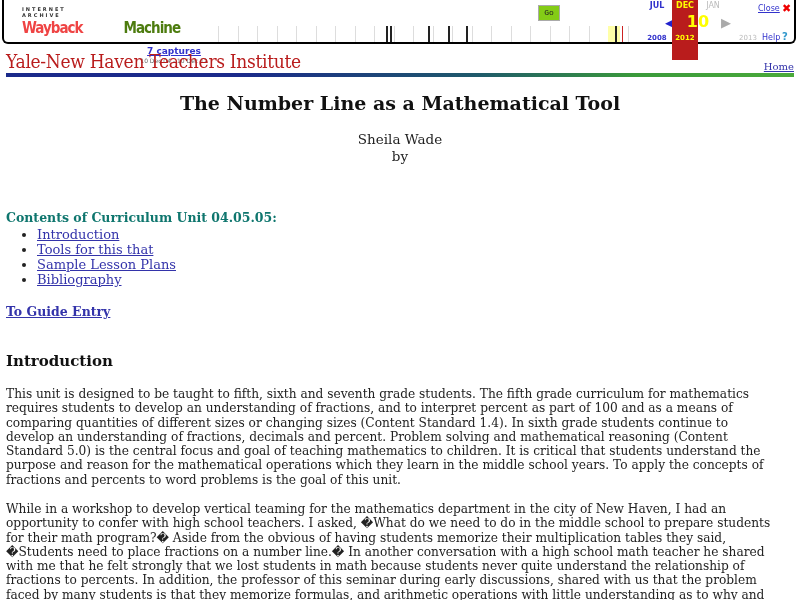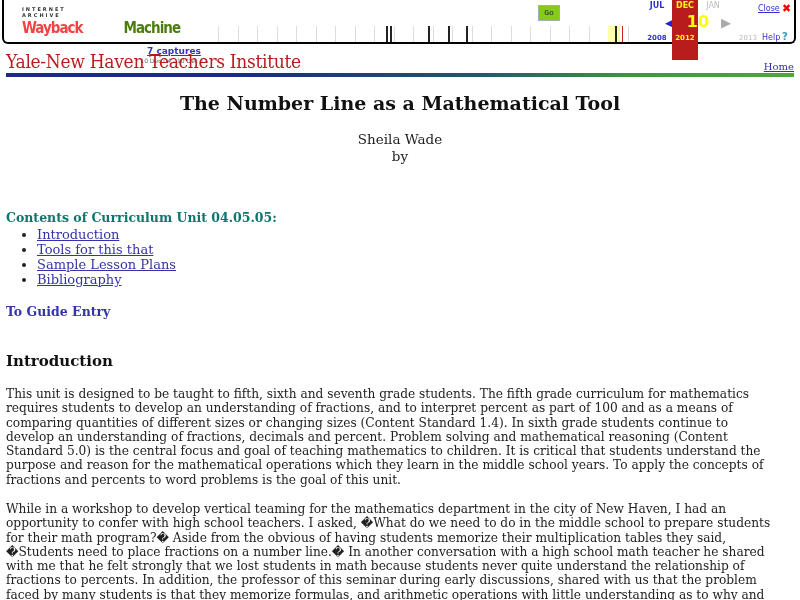--- a/index.html
+++ b/index.html
@@ -49,7 +49,7 @@
   .toc { position:absolute; left:20px; top:227px; margin:0; padding:0 0 0 17px; font-size:13px; line-height:15px; }
   .toc li { color:#222; }
   .toc a { color:#33a; text-decoration:underline; }
-  .guide { position:absolute; left:6px; top:304px; font-size:12.5px; font-weight:bold; color:#33a; }
+  .guide { position:absolute; left:6px; top:304px; font-size:12.5px; font-weight:bold; color:#33a; text-decoration:underline; }
 
   .intro-h { position:absolute; left:6px; top:352px; font-size:15px; font-weight:bold; color:#111; }
   .para { position:absolute; left:6px; width:800px; font-size:12.2px; line-height:14.3px; color:#222; margin:0; white-space:nowrap; }

